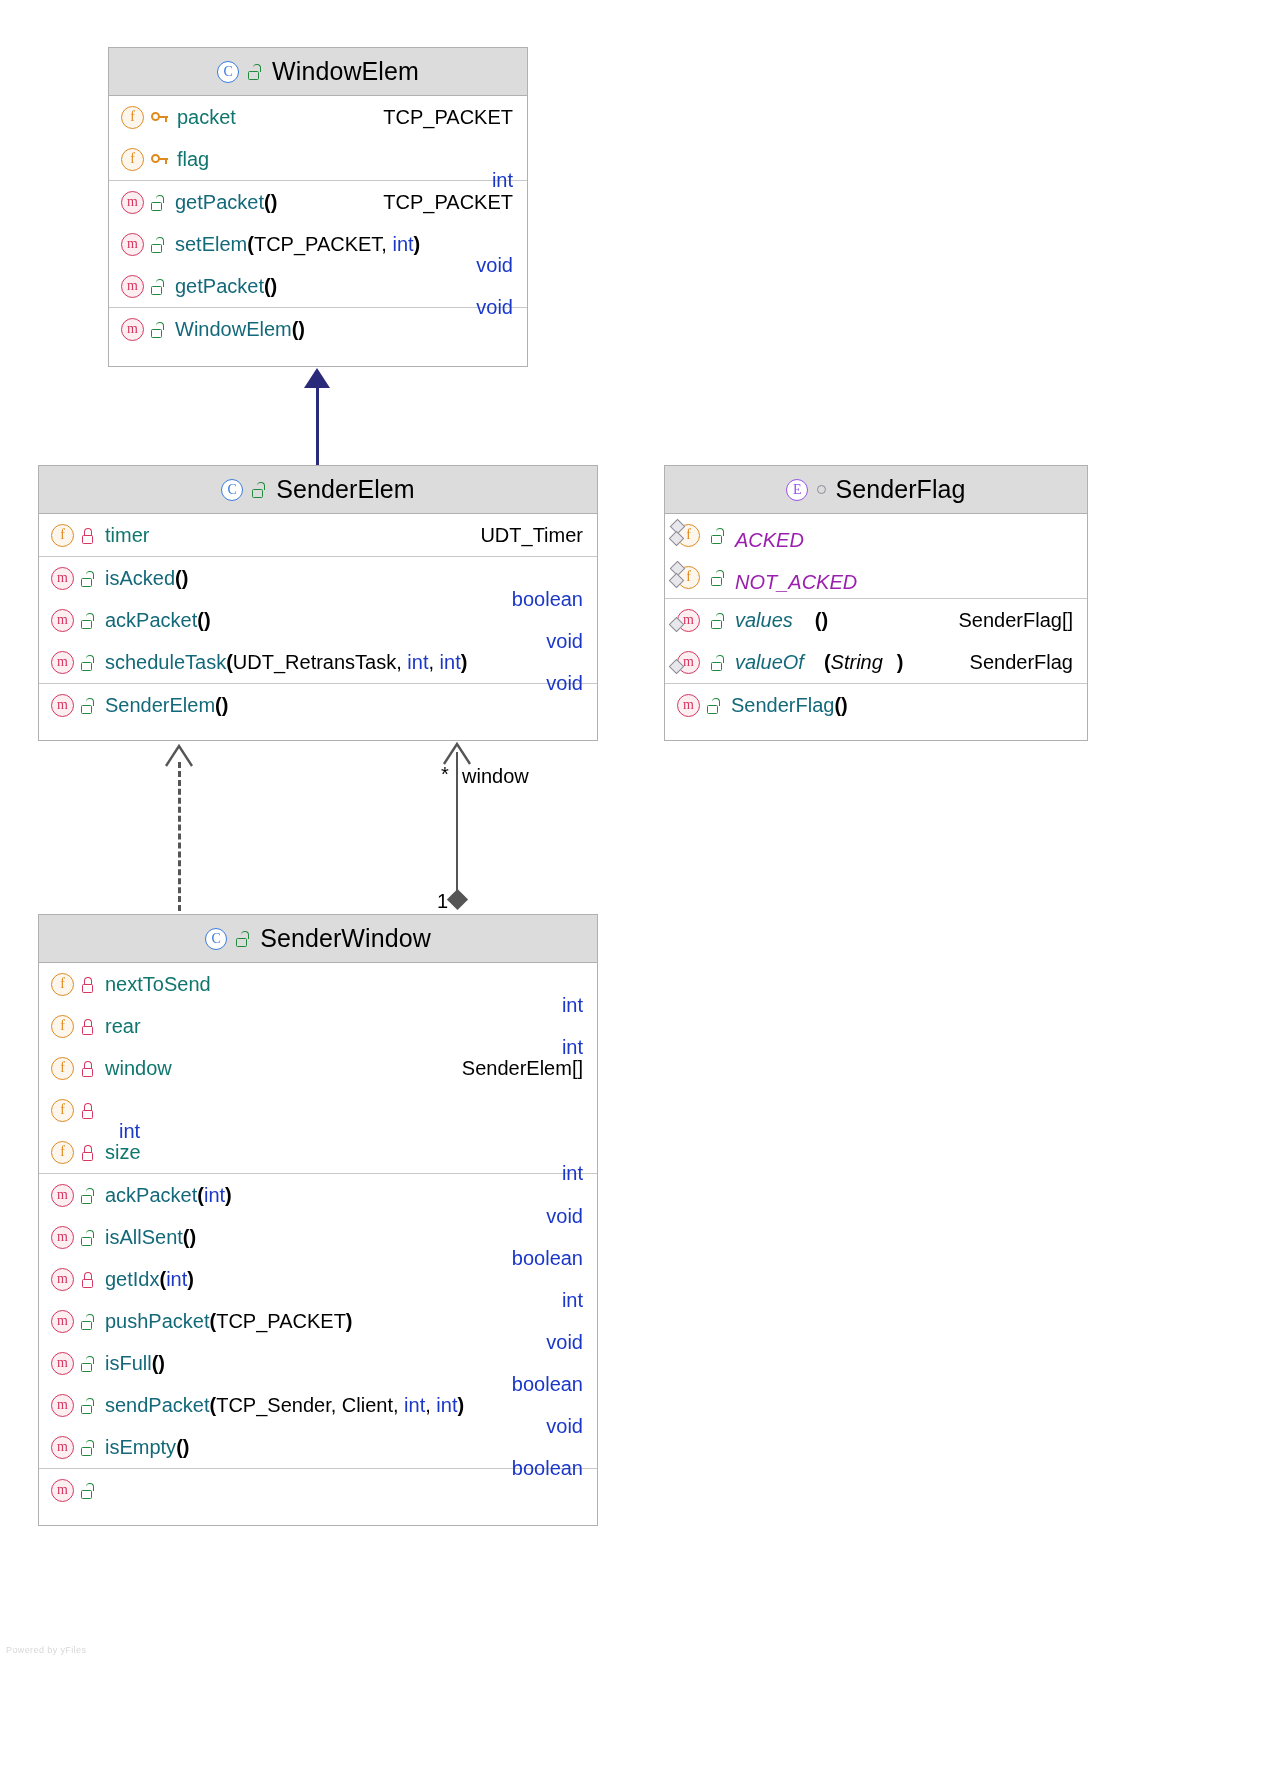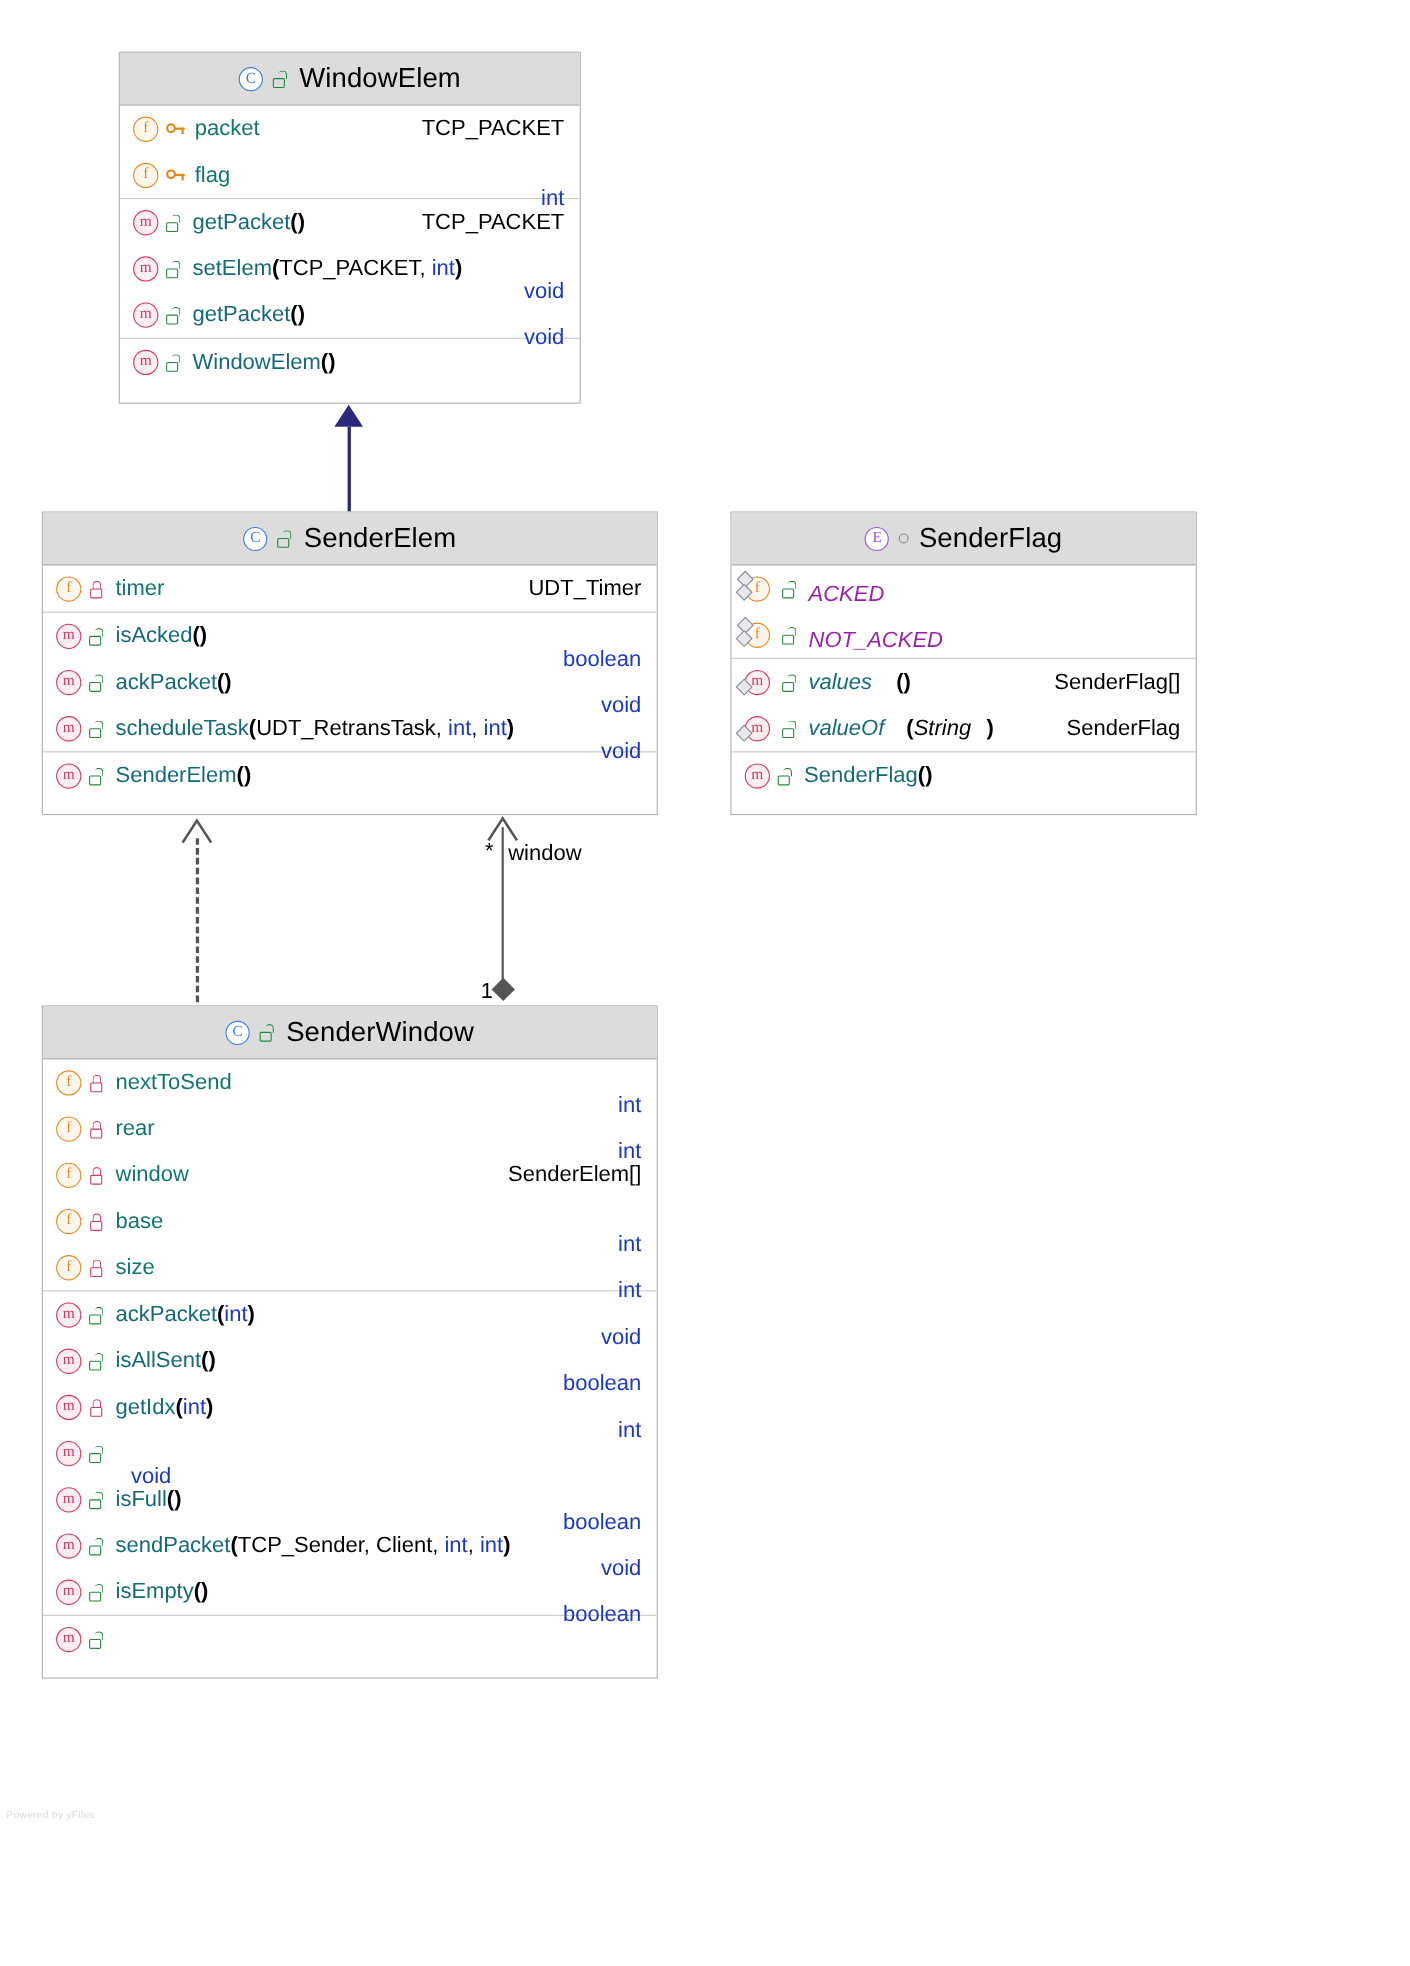--- a/index.html
+++ b/index.html
@@ -555,7 +555,6 @@
             <span class="body"></span>
           </span>
       </span>
-      <span class="row-sig n-field">base</span>
       <span class="row-type t-prim">int</span>
     </div>
     <div class="uml-row">

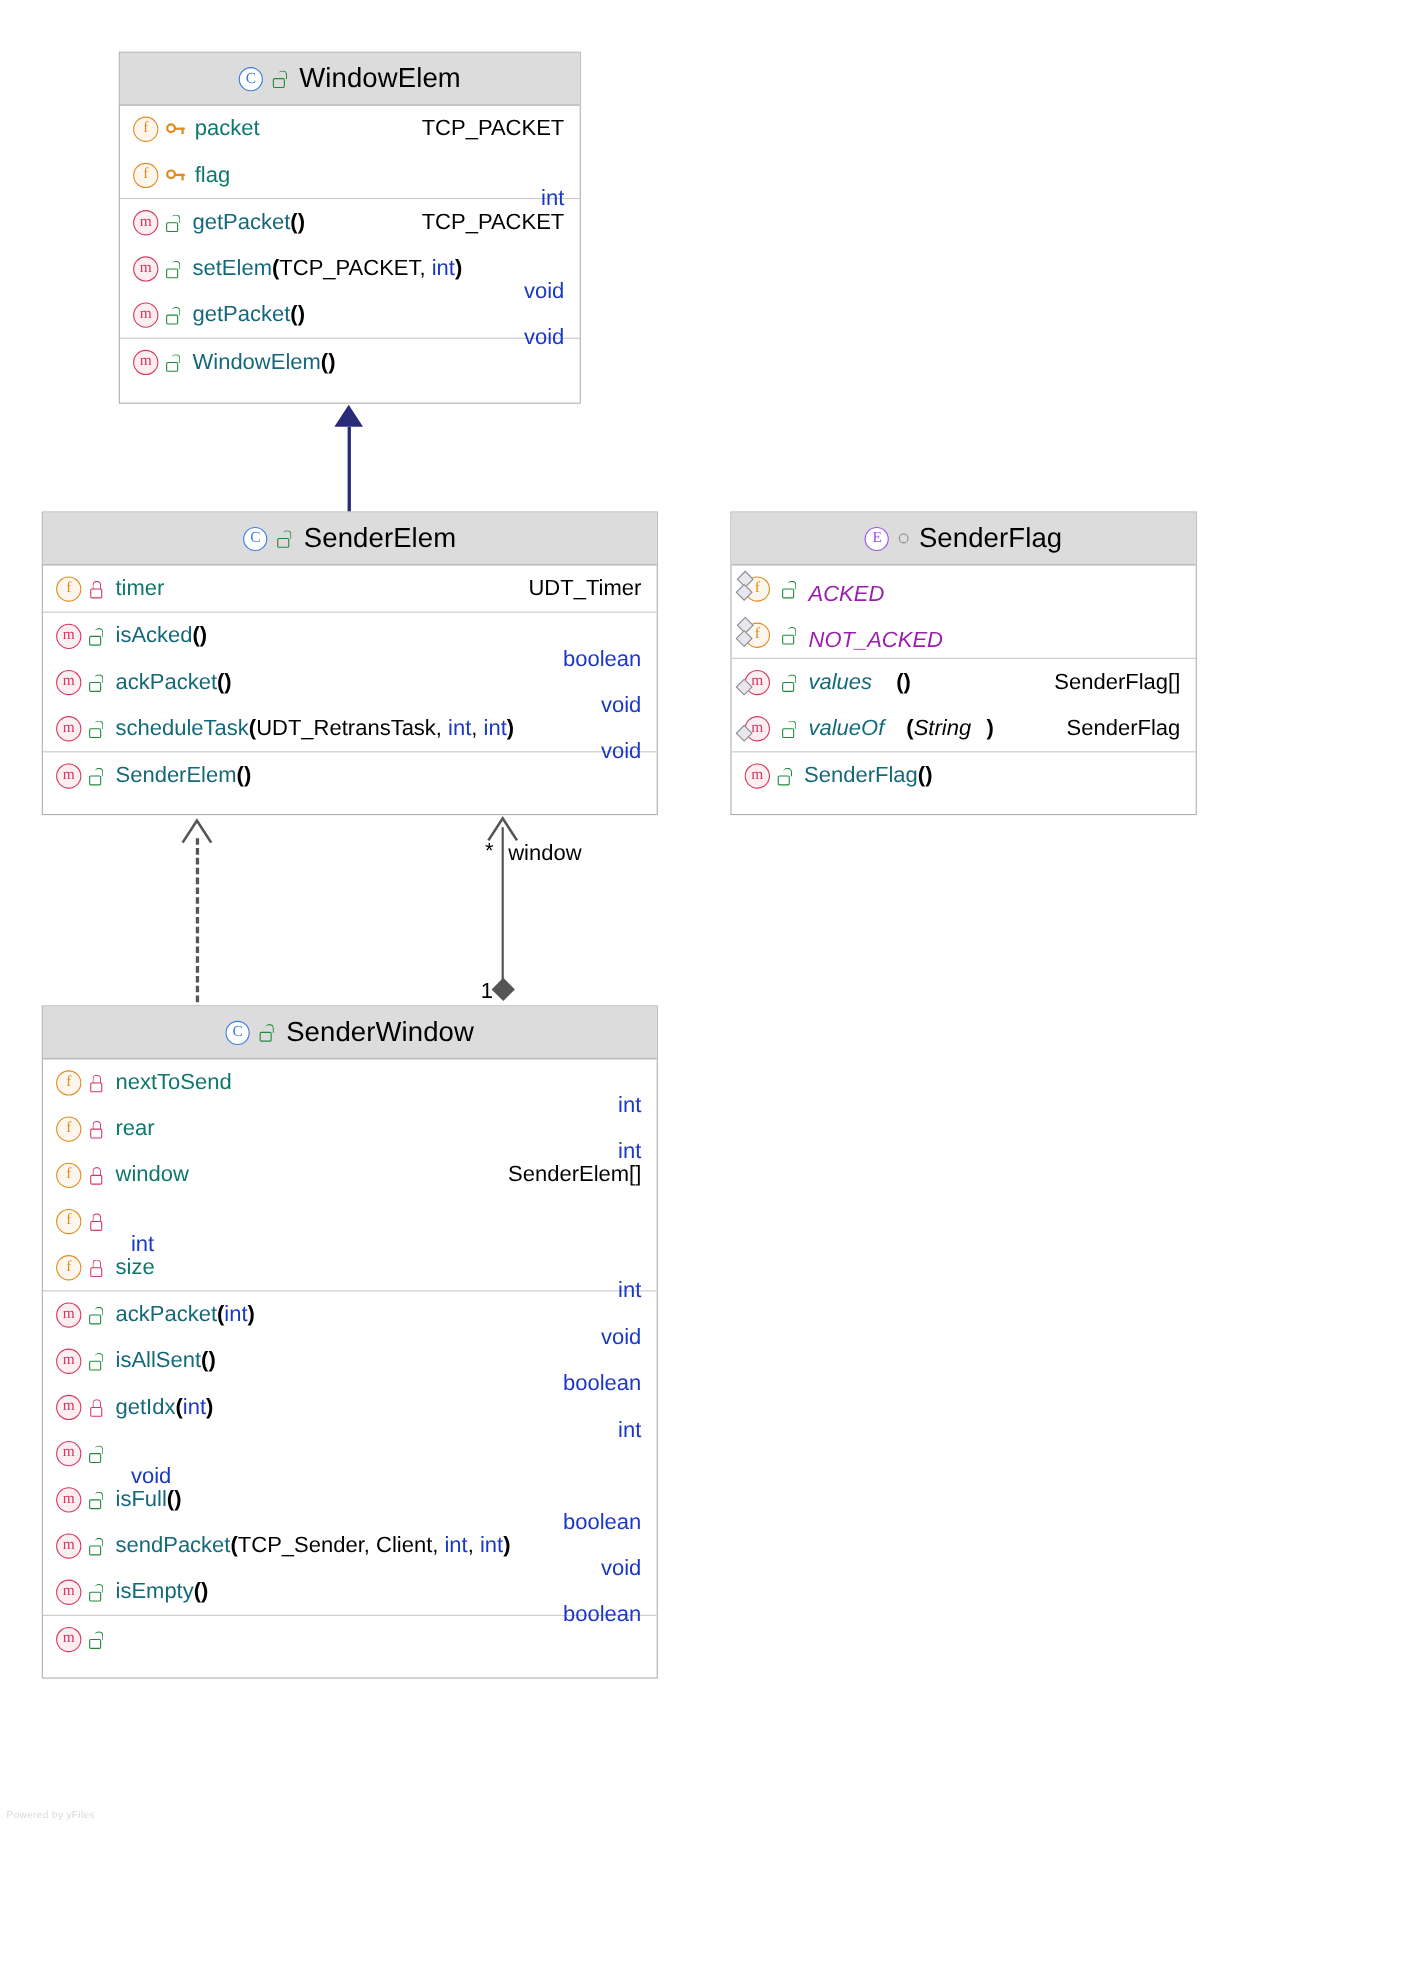--- a/index.html
+++ b/index.html
@@ -622,6 +622,7 @@
             <span class="body"></span>
           </span>
       </span>
+      <span class="row-sig"><span class="n-method">pushPacket</span><span class="paren">(</span><span class="t-plain">TCP_PACKET</span><span class="paren">)</span></span>
       <span class="row-type t-prim">void</span>
     </div>
     <div class="uml-row">

